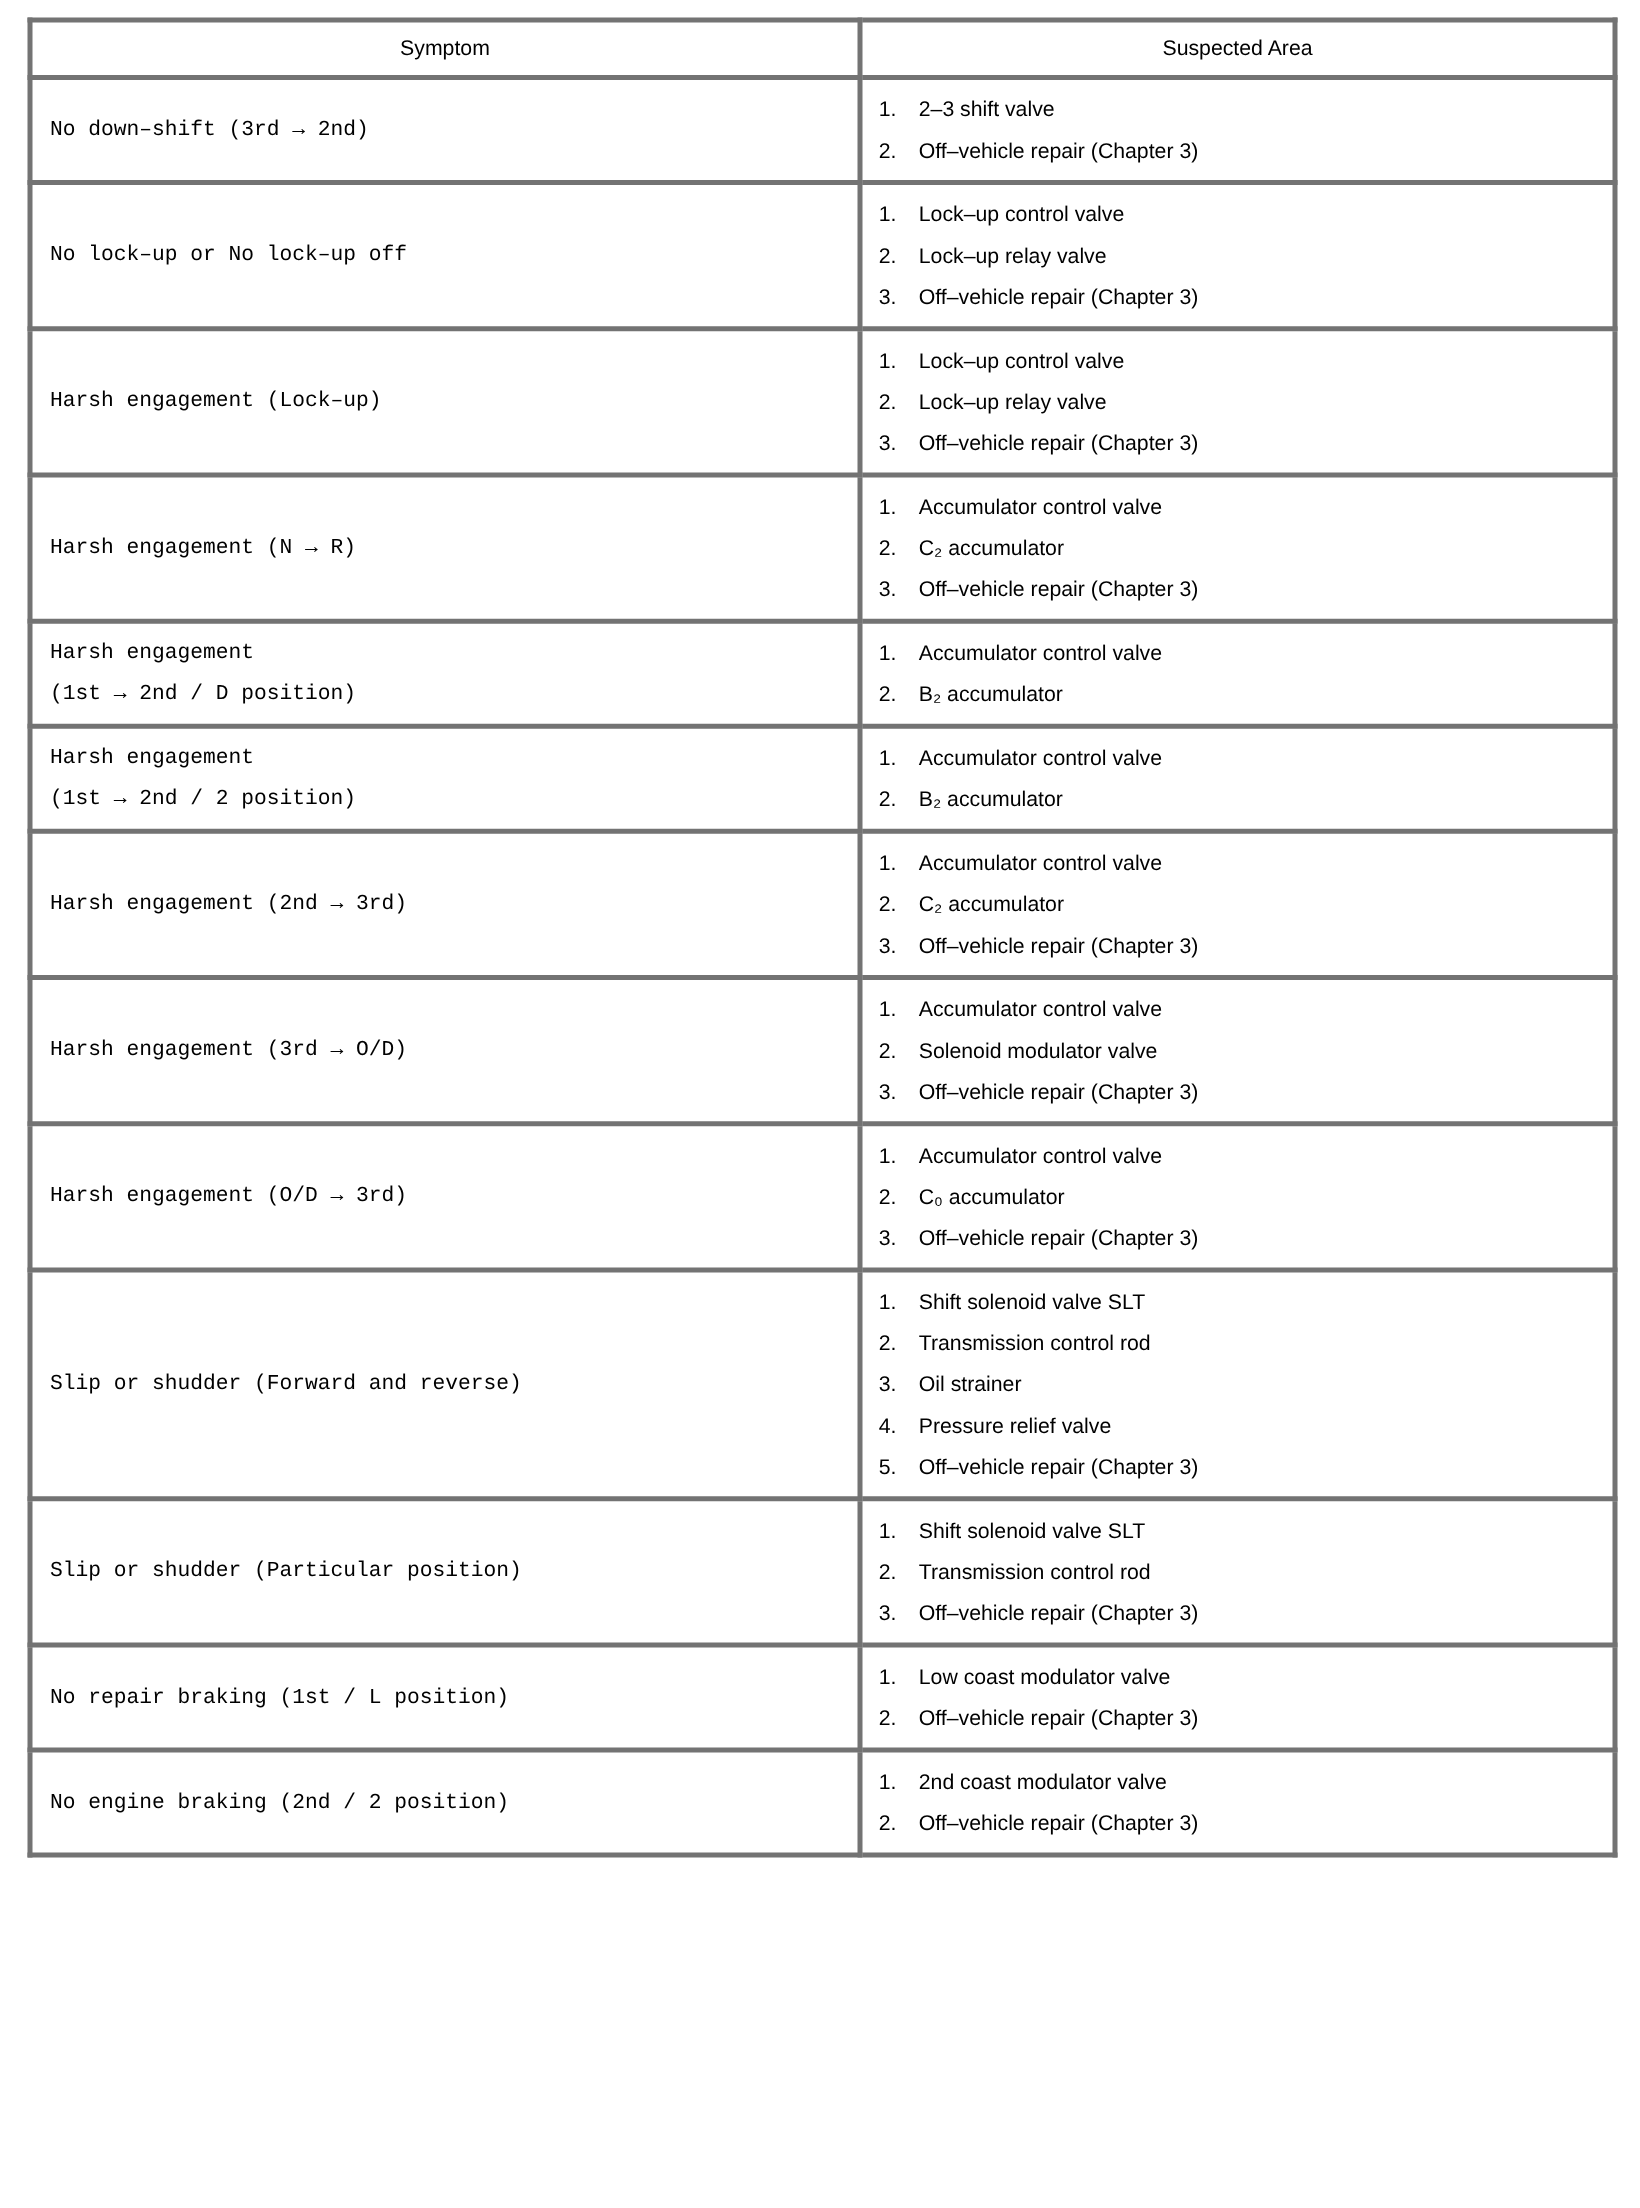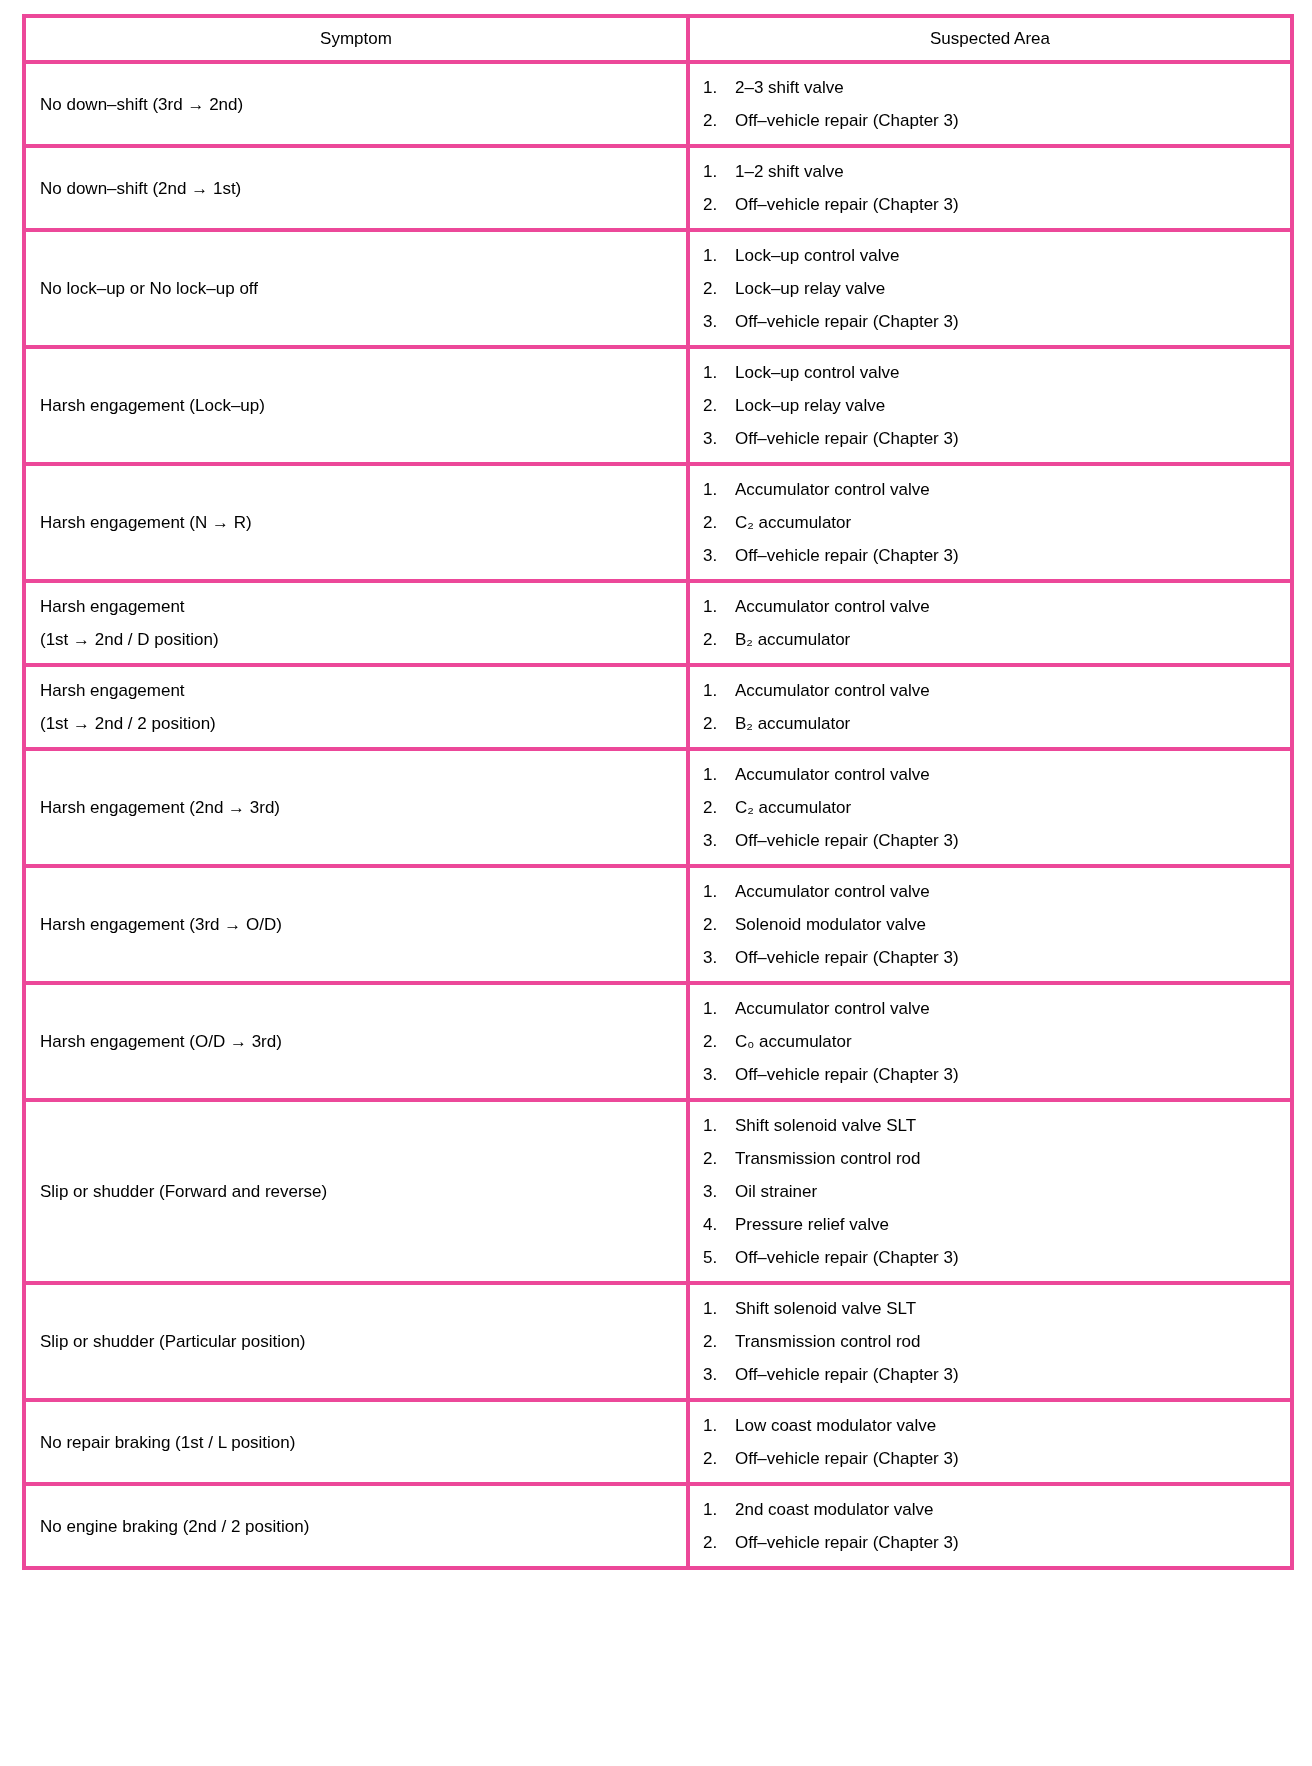--- a/index.html
+++ b/index.html
@@ -24,7 +24,7 @@
   }
   table.tt th,
   table.tt td {
-    border: 4px solid #ec4899;
+    border: 4px solid #737373;
     box-sizing: border-box;
   }
   table.tt th {

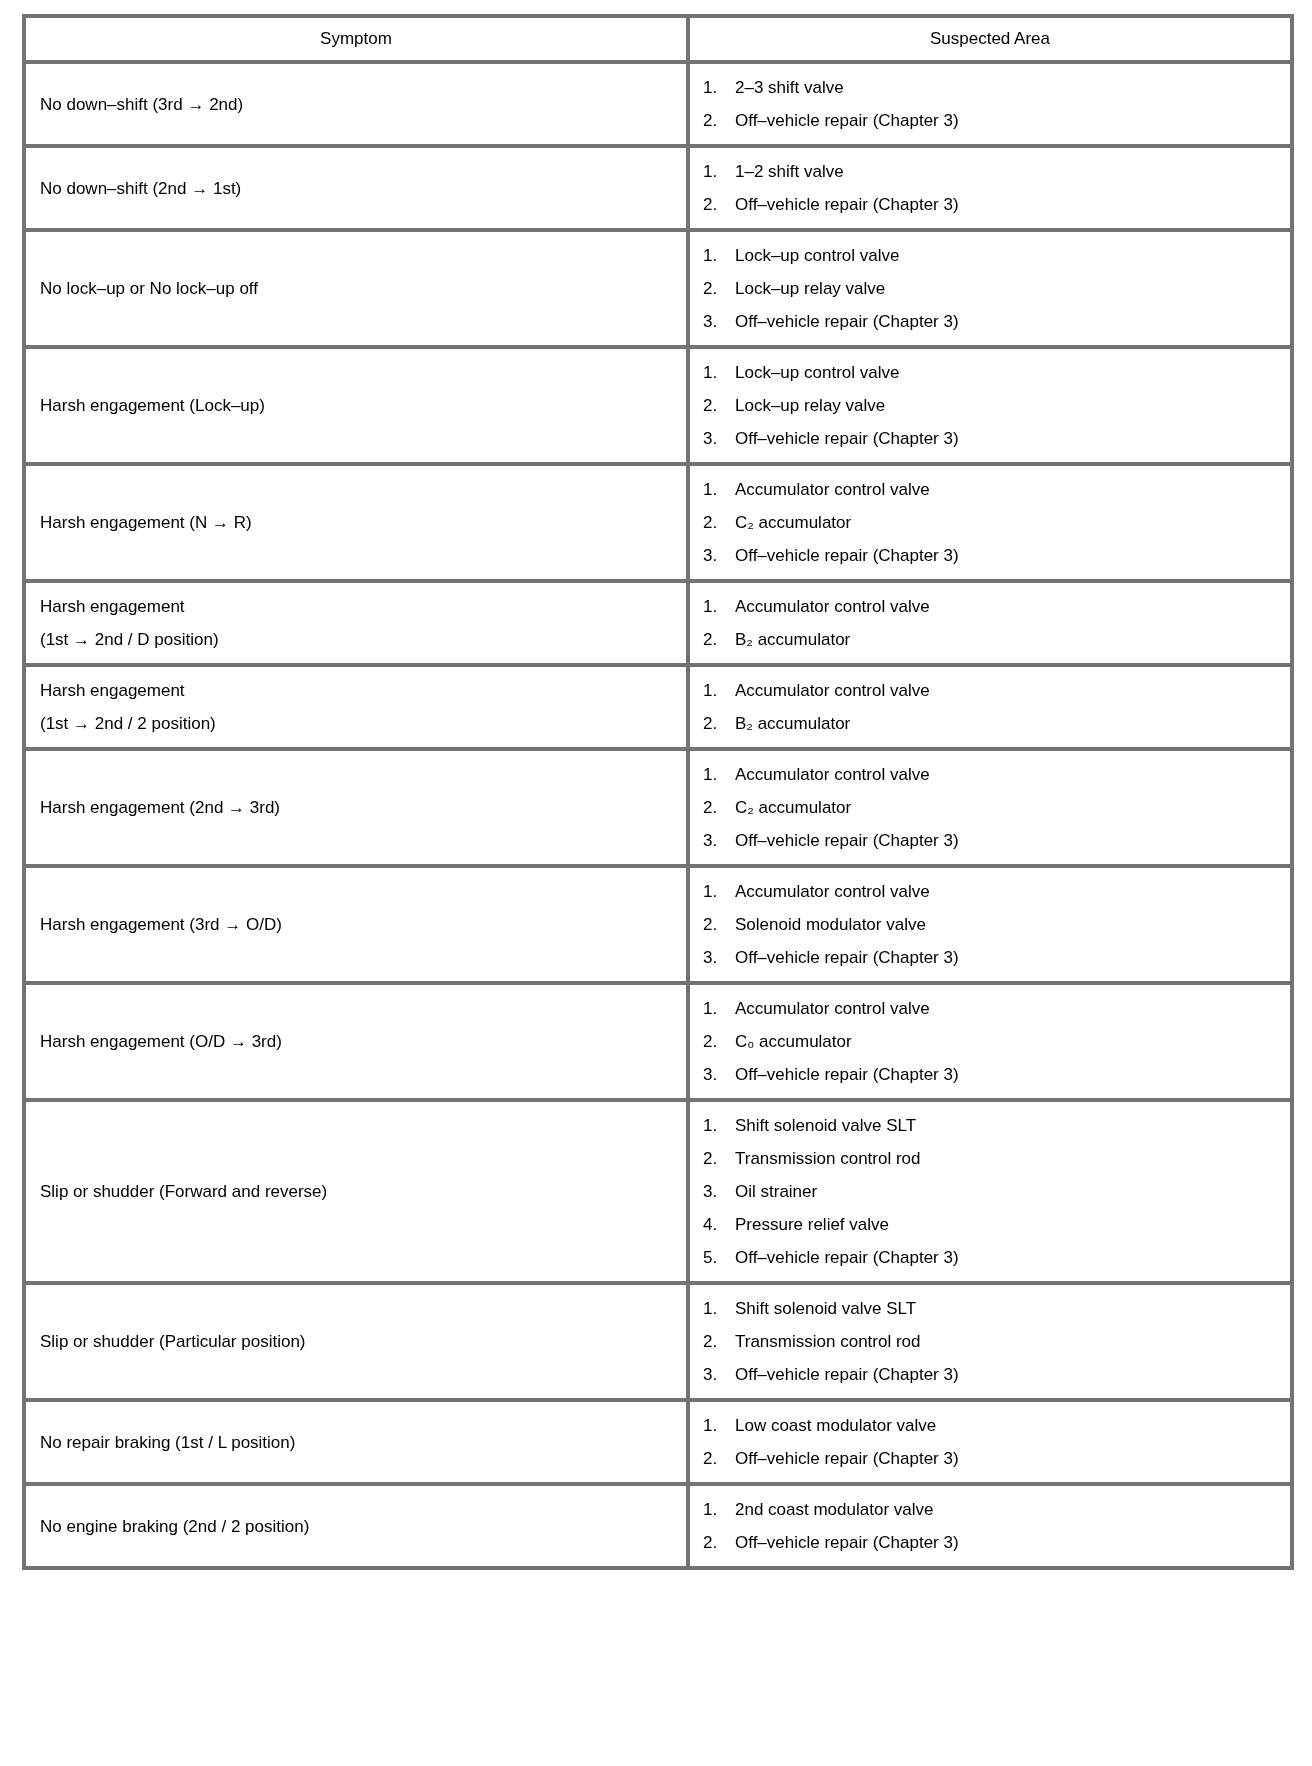--- a/index.html
+++ b/index.html
@@ -39,6 +39,7 @@
     padding: 7px 10px 7px 14px;
     vertical-align: middle;
     font-size: 17px;
+    font-family: Liberation Mono, monospace;
   }
   .sym-line {
     line-height: 33px;

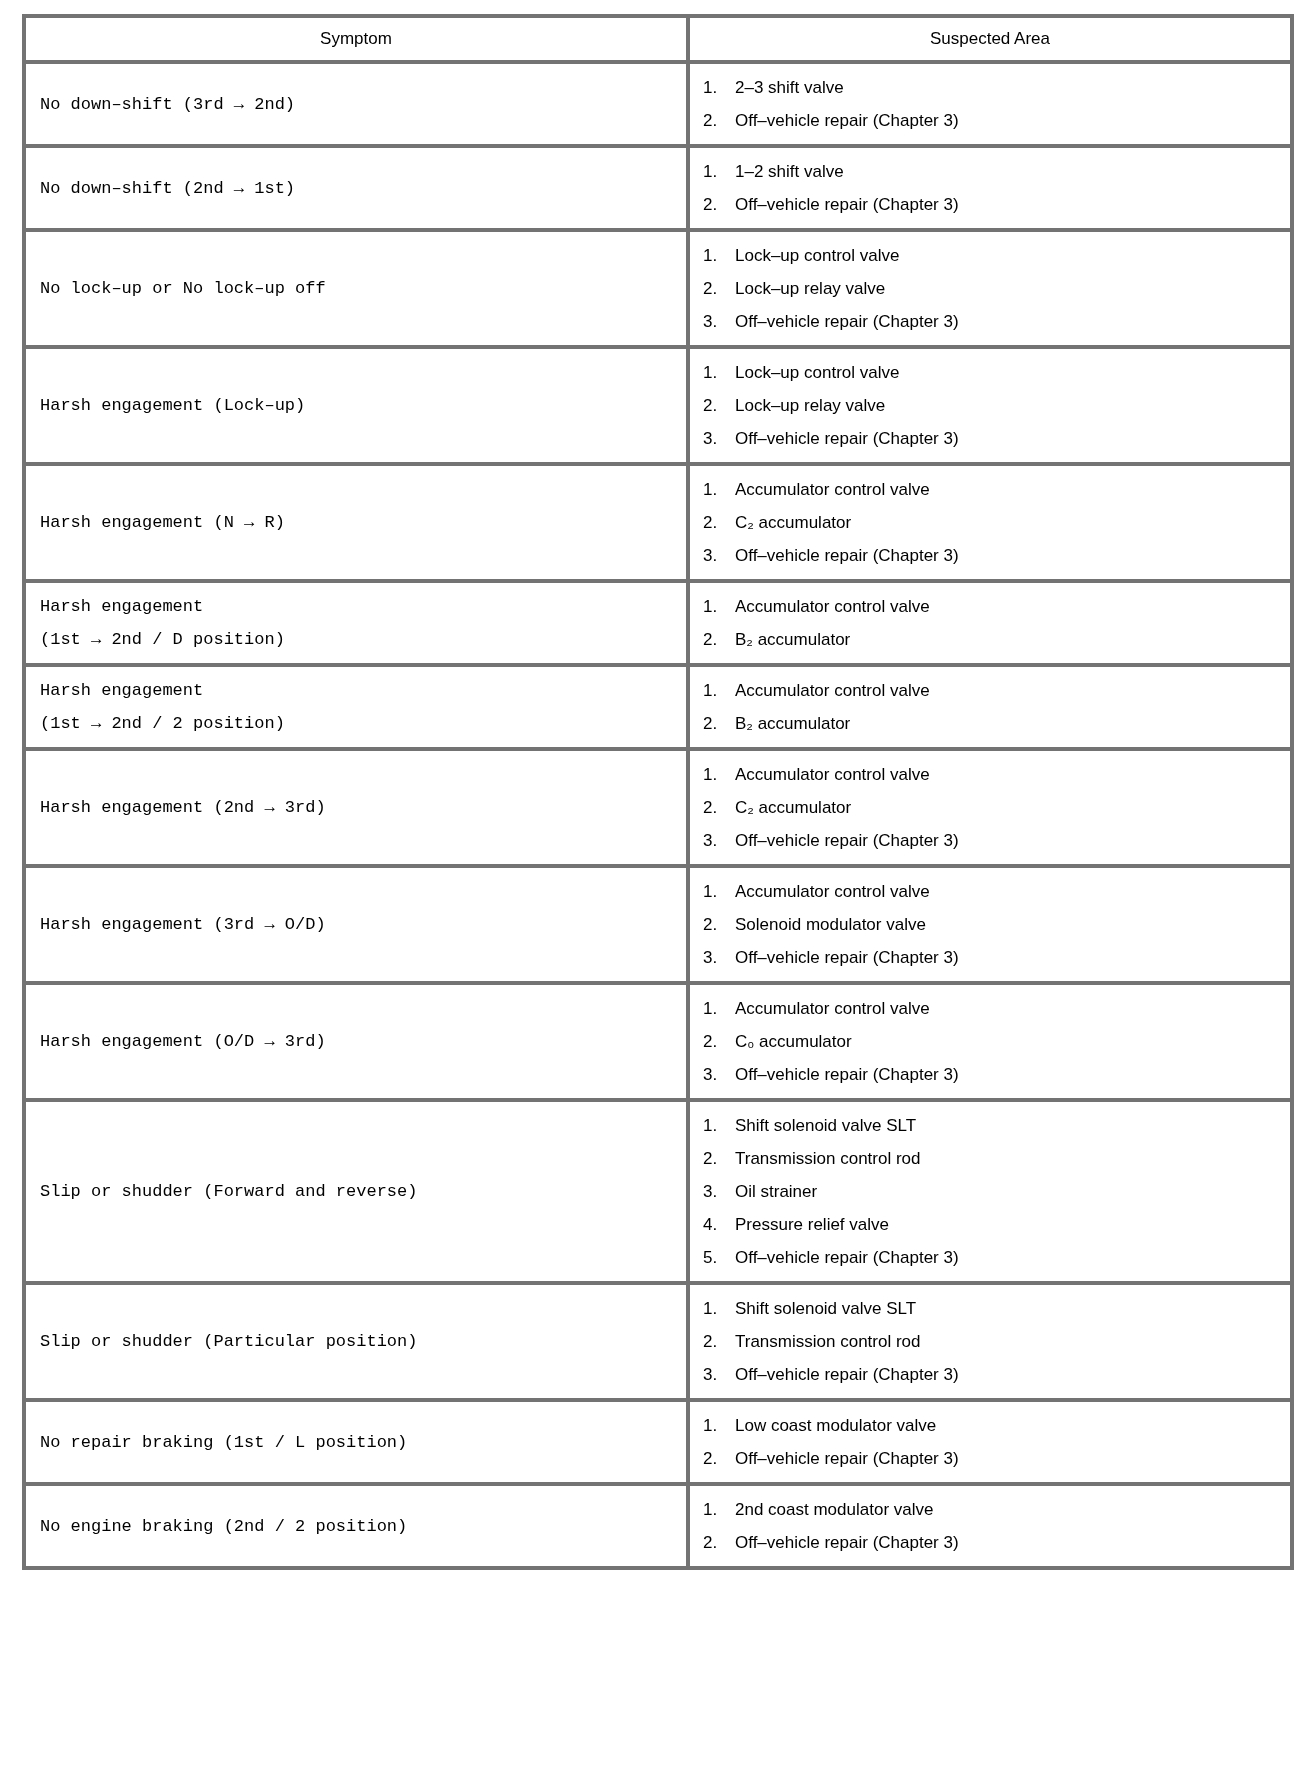--- a/index.html
+++ b/index.html
@@ -97,21 +97,6 @@
         </tr>
         <tr>
           <td class="sym">
-            <div class="sym-line">No down–shift (2nd → 1st)</div>
-          </td>
-          <td class="area">
-            <div class="area-item">
-              <span class="num">1.</span>
-              <span class="txt">1–2 shift valve</span>
-            </div>
-            <div class="area-item">
-              <span class="num">2.</span>
-              <span class="txt">Off–vehicle repair (Chapter 3)</span>
-            </div>
-          </td>
-        </tr>
-        <tr>
-          <td class="sym">
             <div class="sym-line">No lock–up or No lock–up off</div>
           </td>
           <td class="area">

